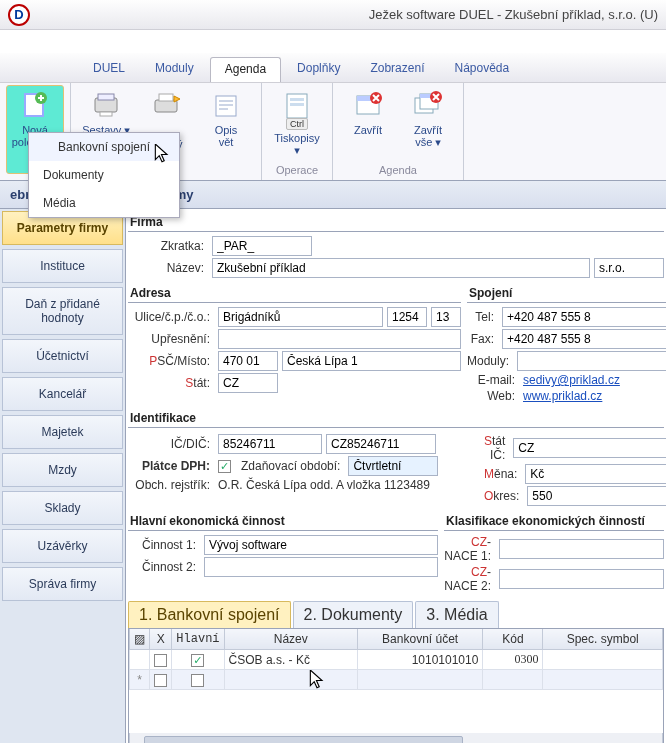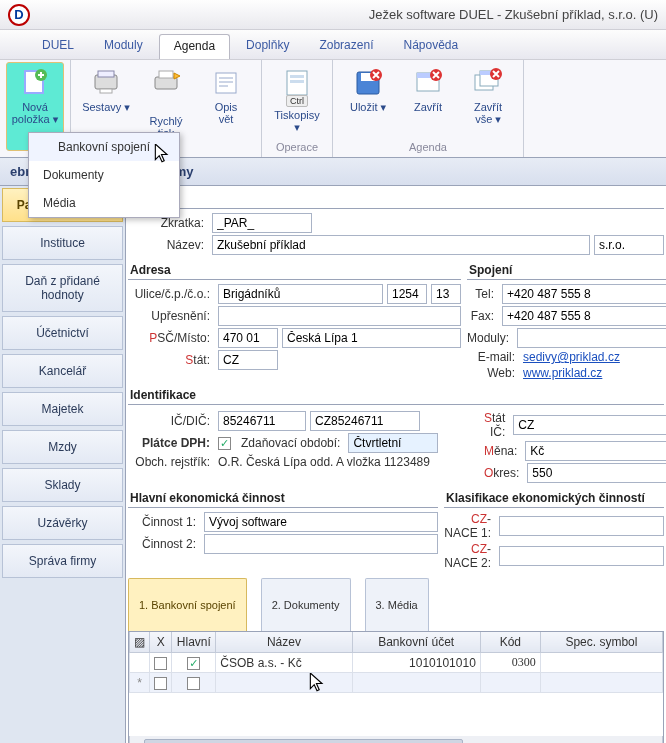--- a/index.html
+++ b/index.html
@@ -36,7 +36,8 @@
   display:flex; gap:2px;
   background: linear-gradient(#fdfdfd,#e8e8ef);
   border-bottom:1px solid #cfcfd6;
-  padding: 4px 6px 0 28px;
+  padding: 4px 6px 0 79px;
+  margin-top: 23px;
 }
 .menubar .tab {
   padding:4px 14px 6px;

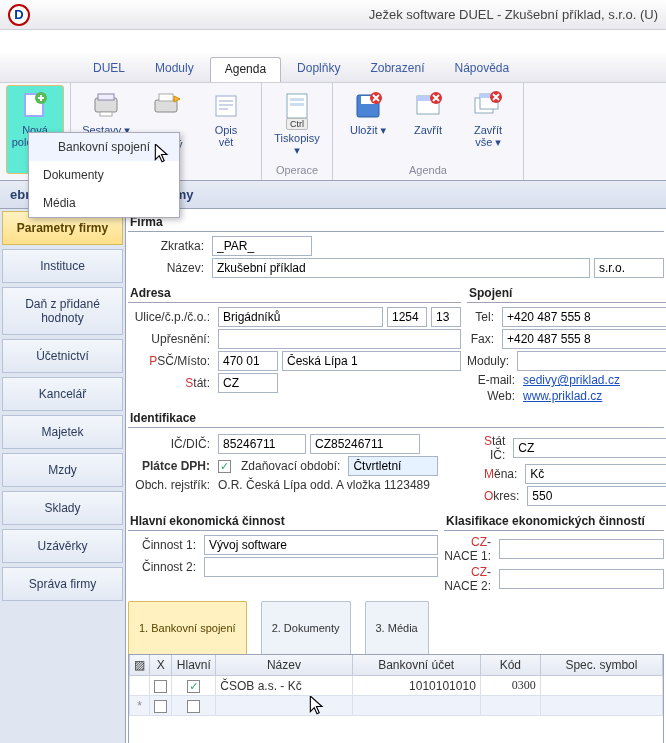--- a/index.html
+++ b/index.html
@@ -251,17 +251,6 @@
     </div>
     <div class="ribbon-group">
       <div class="ribbon-buttons">
-        <div class="rbtn">
-          <div class="ico">
-            <svg width="32" height="32">
-              <rect x="5" y="5" width="22" height="22" rx="2" fill="#4a84d6" stroke="#2a5aa0"></rect>
-              <rect x="9" y="6" width="14" height="8" fill="#fff"></rect>
-              <circle cx="24" cy="8" r="6" fill="#d33"></circle>
-              <path d="M21 5 l6 6 M27 5 l-6 6" stroke="#fff" stroke-width="2"></path>
-            </svg>
-          </div>
-          <div class="lbl" style="white-space: pre-line;">Uložit ▾</div>
-        </div>
         <div class="rbtn">
           <div class="ico">
             <svg width="32" height="32">

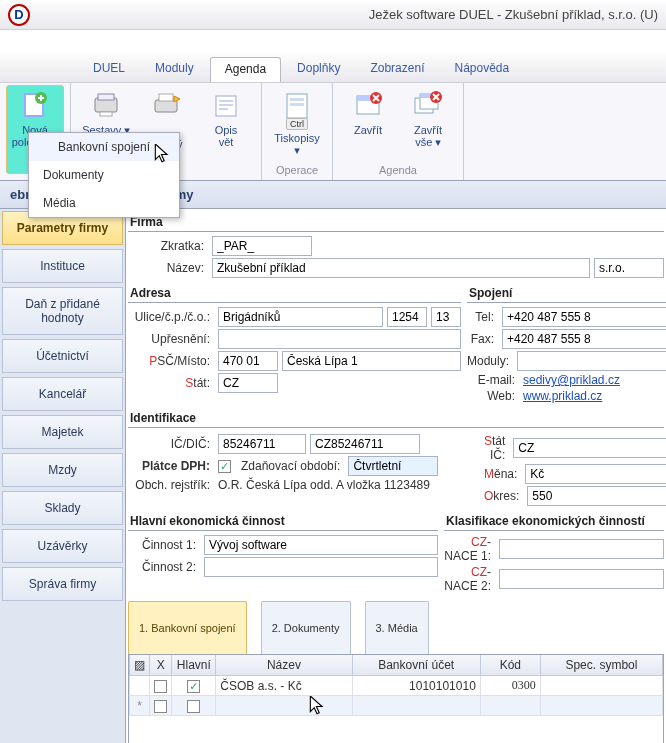--- a/index.html
+++ b/index.html
@@ -373,7 +373,7 @@
       <div>
         <div class="form-row">
           <label style="width:86px">IČ/DIČ:</label>
-          <input class="input" style="width: 88px;" value="85246711">
+          <input class="input" style="width: 104px;" value="85246711">
           <input class="input" style="width: 110px;" value="CZ85246711">
         </div>
         <div class="form-row">

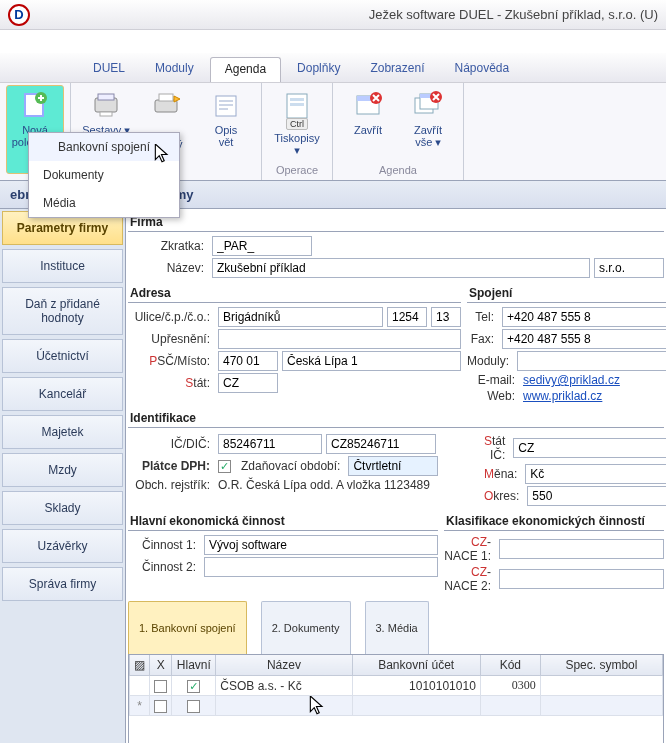--- a/index.html
+++ b/index.html
@@ -138,8 +138,8 @@
 .cols > div { flex:1; }
 .tabs { display:flex; border-bottom:1px solid #9aa3b8; margin-top:6px; }
 .tabs .t {
-  padding:20px 10px; border:1px solid #b7c2d6; border-bottom:none;
-  background:#eef2f9; margin-right:14px; font-size:11px; cursor:pointer;
+  padding:4px 10px; border:1px solid #b7c2d6; border-bottom:none;
+  background:#eef2f9; margin-right:2px; font-size:16px; cursor:pointer;
   border-radius:2px 2px 0 0;
 }
 .tabs .t.active { background:#fff1c0; border-color:#d7b95e; color:#5a4400; }

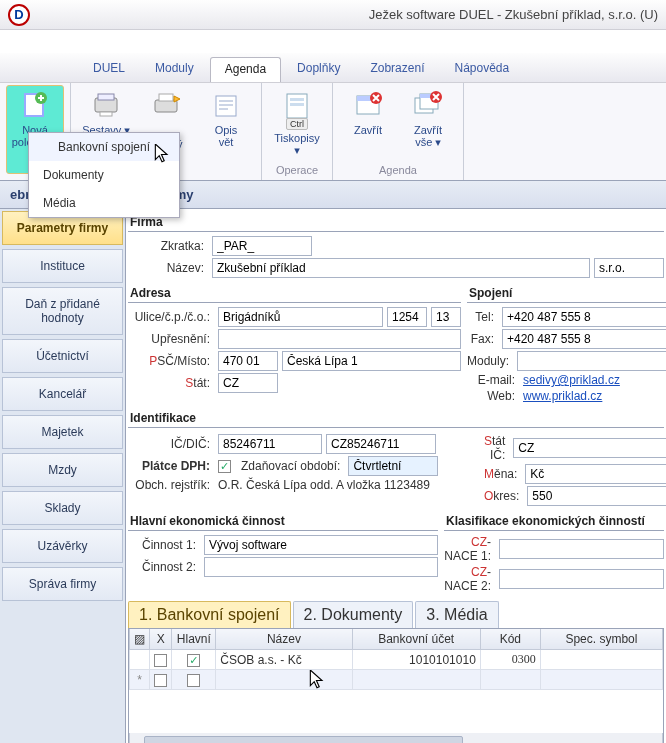--- a/index.html
+++ b/index.html
@@ -440,7 +440,7 @@
             <tr id="gridhead">
               <th style="width: 18px;">▨</th>
               <th style="width: 22px;">X</th>
-              <th style="width: 44px;">Hlavní</th>
+              <th style="width: 44px; font-family: Liberation Mono, monospace;">Hlavní</th>
               <th>Název</th>
               <th>Bankovní účet</th>
               <th style="width: 60px;">Kód</th>

